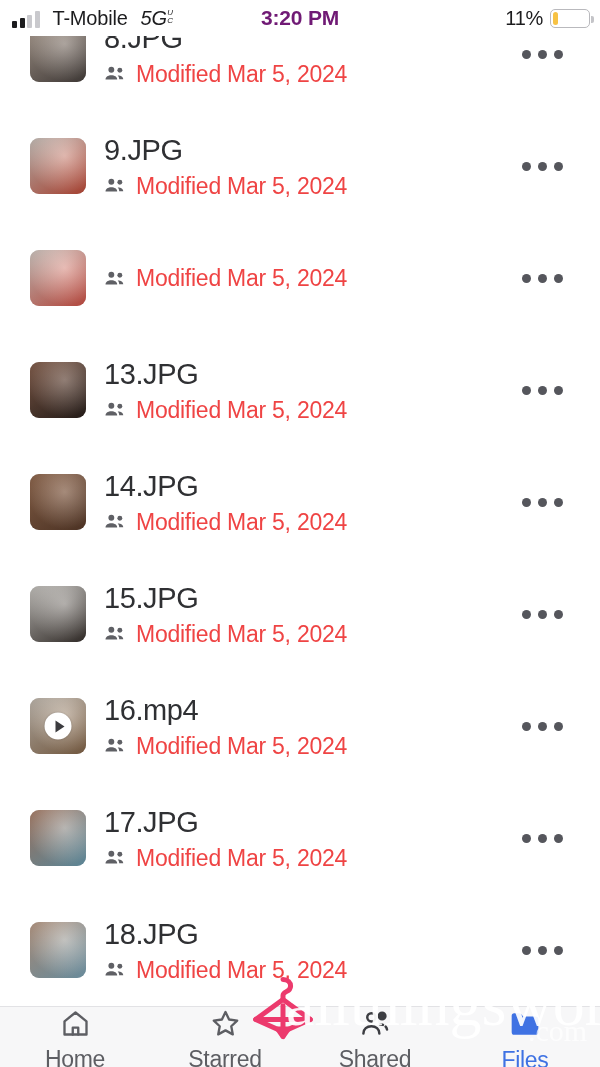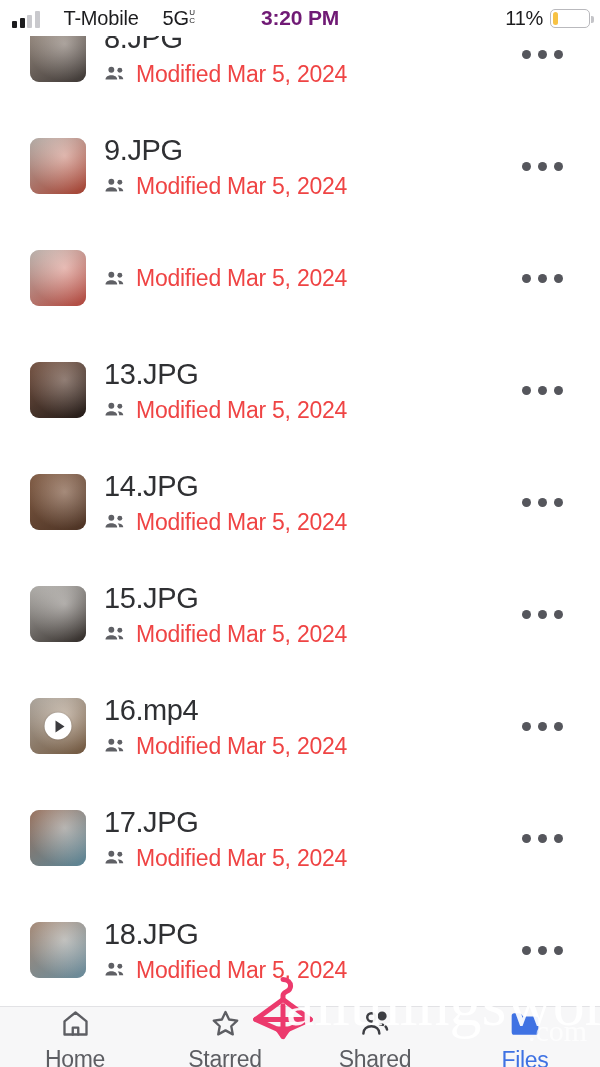--- a/index.html
+++ b/index.html
@@ -17,7 +17,7 @@
     background:#ffffff; z-index:40;
     display:flex; align-items:center;
   }
-  .sb-left{ position:absolute; left:12px; display:flex; align-items:flex-end; gap:24px; }
+  .sb-left{ position:absolute; left:12px; display:flex; align-items:flex-end; gap:13px; }
   .sig{ display:flex; align-items:flex-end; gap:2.5px; height:17px; }
   .sig i{ display:block; width:5px; border-radius:1px; background:#c9c9cd; }
   .sig i.on{ background:#1c1c1e; }

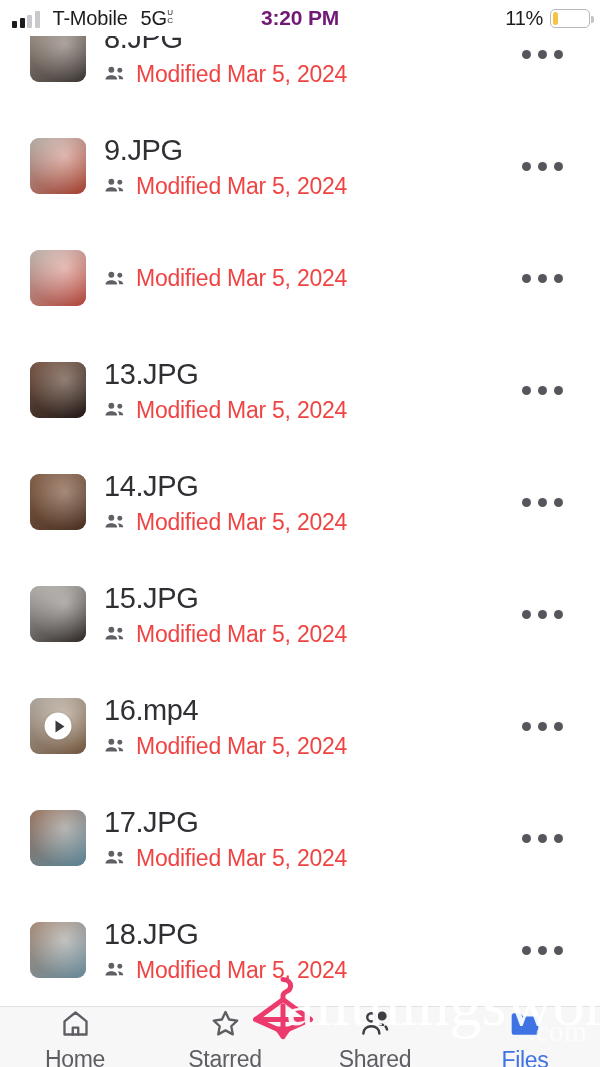--- a/index.html
+++ b/index.html
@@ -26,7 +26,7 @@
   .sig i:nth-child(3){ height:13.5px; }
   .sig i:nth-child(4){ height:17px; }
   .carrier{ font-size:20px; color:#1c1c1e; letter-spacing:-0.2px; line-height:20px; }
-  .netwrap{ display:flex; align-items:flex-start; line-height:20px; }
+  .netwrap{ display:flex; align-items:flex-start; line-height:20px;font-style:italic; }
   .net{ font-size:20px; color:#1c1c1e; letter-spacing:-0.3px; }
   .netsub{ display:flex; flex-direction:column; font-size:8px; line-height:7.5px;
            color:#1c1c1e; margin-left:0.5px; margin-top:1px; }

